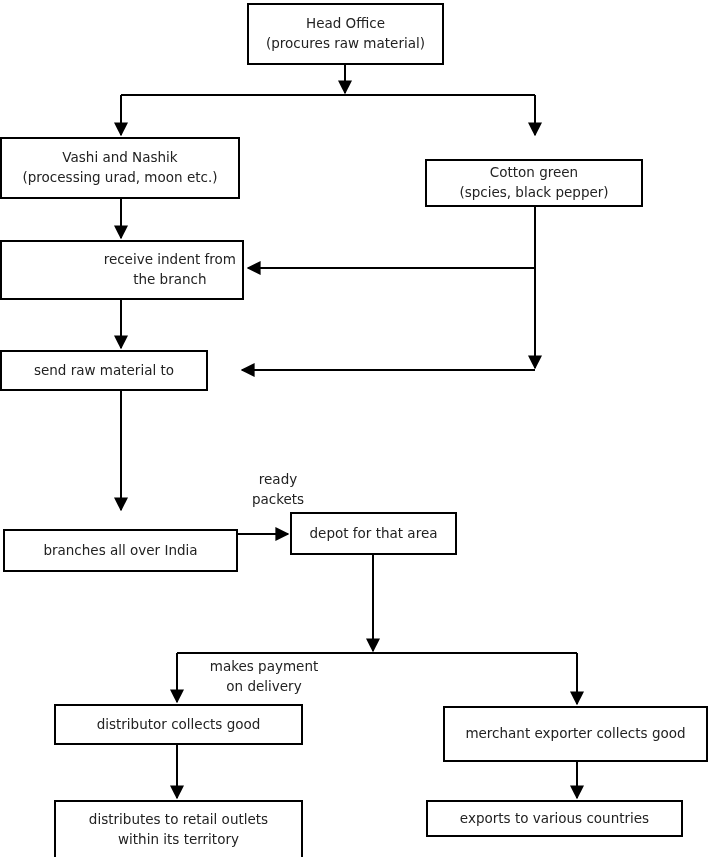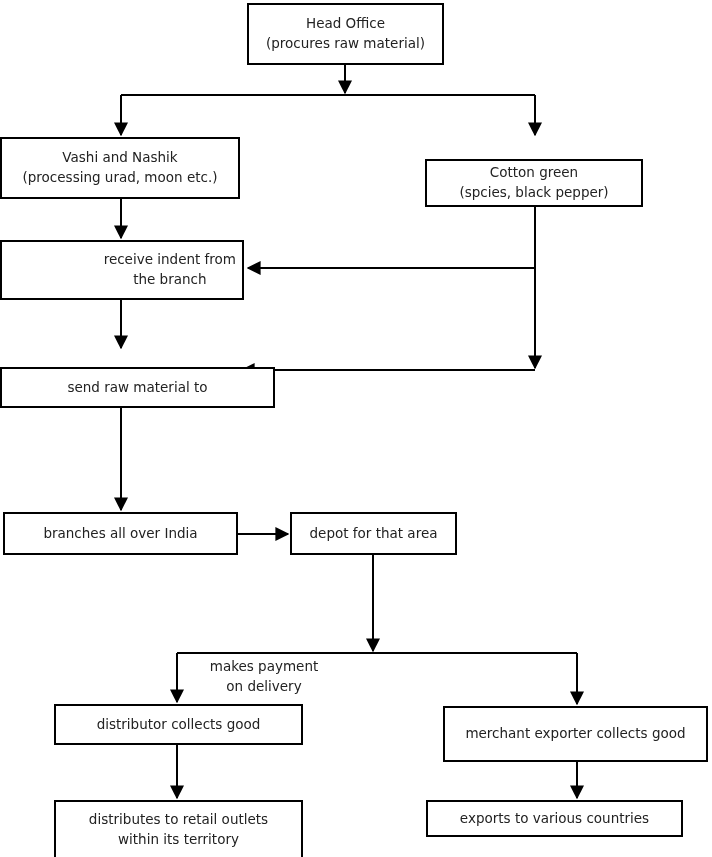--- a/index.html
+++ b/index.html
@@ -117,7 +117,7 @@
     <span class="node-text">receive indent from
 the branch</span>
   </div>
-  <div class="node" id="node-send-raw-material" style="left: 0px; top: 350px; width: 275px; height: 41px; margin-top: 17px;">
+  <div class="node" id="node-send-raw-material" style="left: 0px; top: 350px; width: 208px; height: 41px;">
     <span class="node-text">send raw material to</span>
   </div>
   <div class="node" id="node-branches-india" style="left: 3px; top: 512px; width: 235px; height: 43px;">

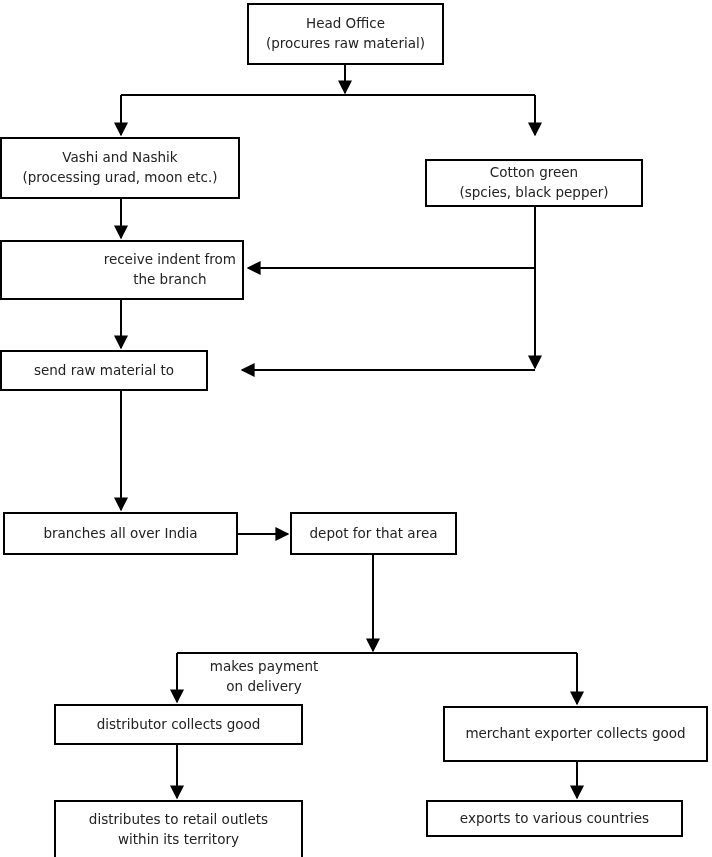--- a/index.html
+++ b/index.html
@@ -140,6 +140,8 @@
     <span class="node-text">exports to various countries</span>
   </div>
 
+  <div class="edge-label" id="label-ready-packets" style="left: 228px; top: 470px; width: 100px;">ready
+packets</div>
   <div class="edge-label" id="label-payment-on-delivery" style="left: 189px; top: 657px; width: 150px;">makes payment
 on delivery</div>
 

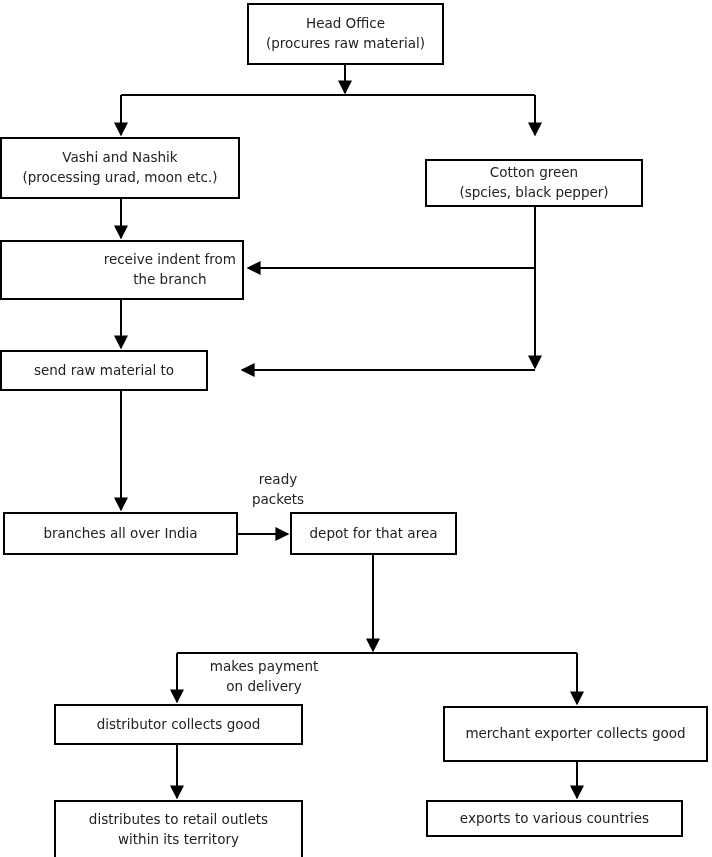--- a/index.html
+++ b/index.html
@@ -120,7 +120,7 @@
   <div class="node" id="node-send-raw-material" style="left: 0px; top: 350px; width: 208px; height: 41px;">
     <span class="node-text">send raw material to</span>
   </div>
-  <div class="node" id="node-branches-india" style="left: 3px; top: 512px; width: 235px; height: 43px;">
+  <div class="node" id="node-branches-india" style="left: 3px; top: 529px; width: 235px; height: 43px;">
     <span class="node-text">branches all over India</span>
   </div>
   <div class="node" id="node-distributor" style="left: 54px; top: 704px; width: 249px; height: 41px;">

